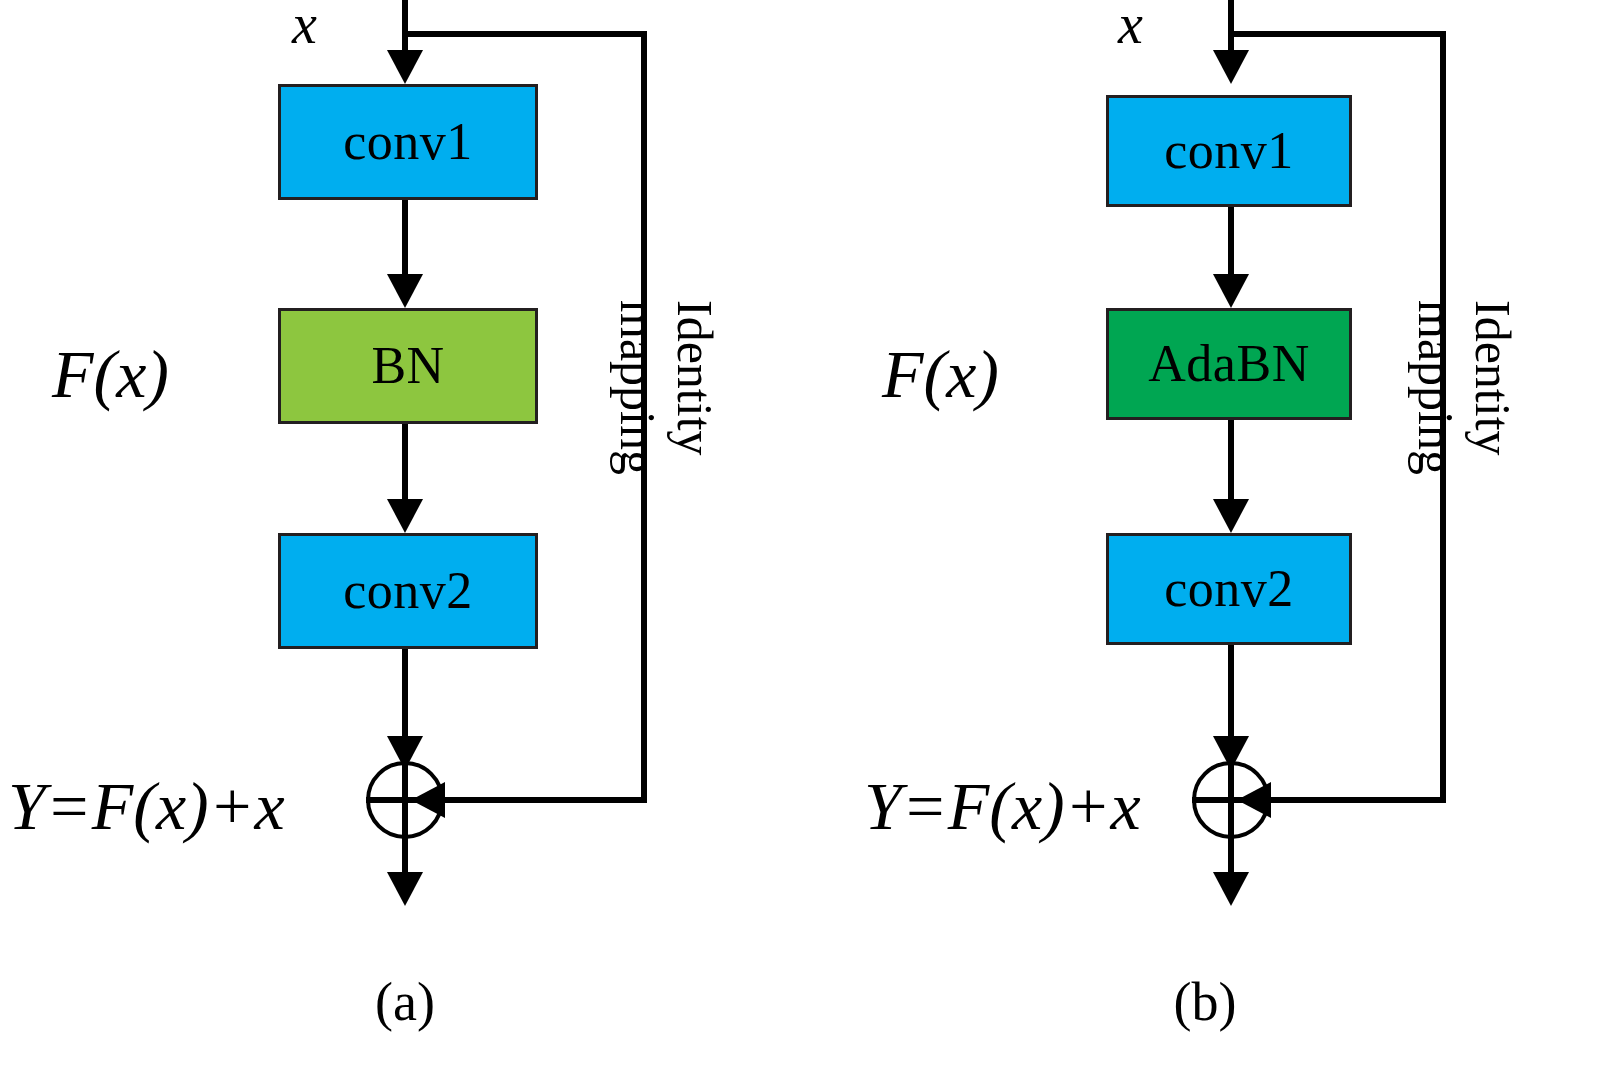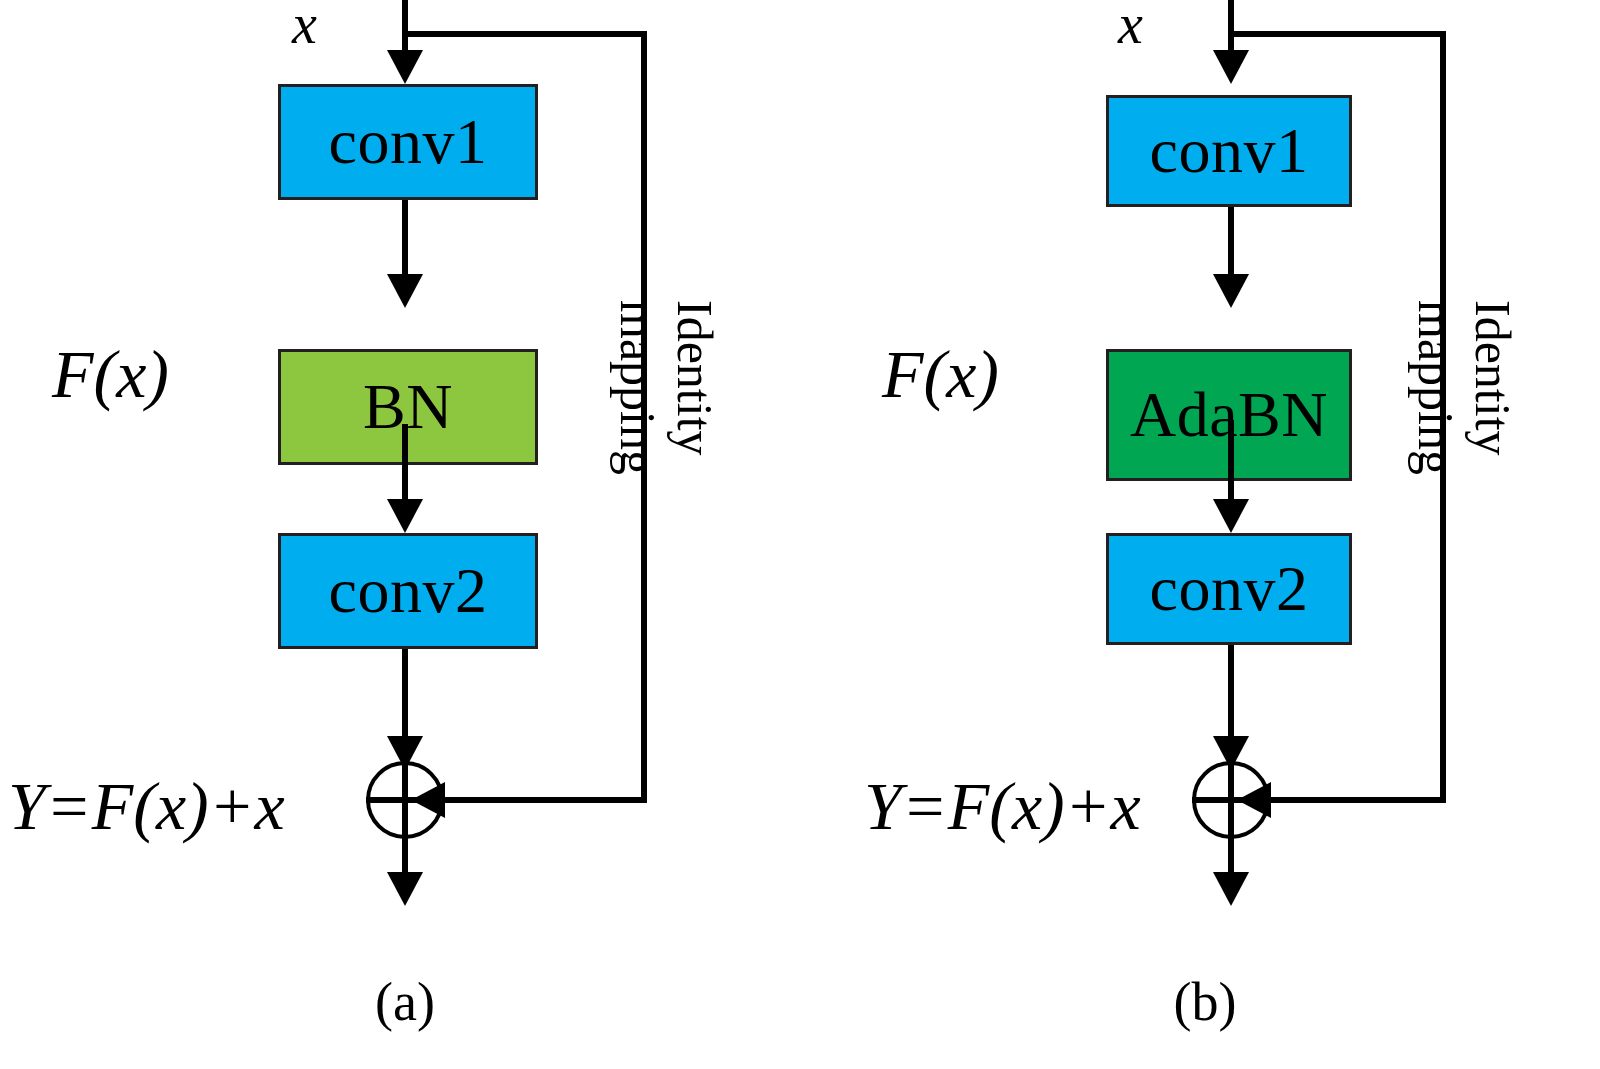--- a/index.html
+++ b/index.html
@@ -33,7 +33,7 @@
     display: flex;
     align-items: center;
     justify-content: center;
-    font-size: 64px;
+    font-size: 52px;
     line-height: 1;
     letter-spacing: 0.5px;
     color: #000;

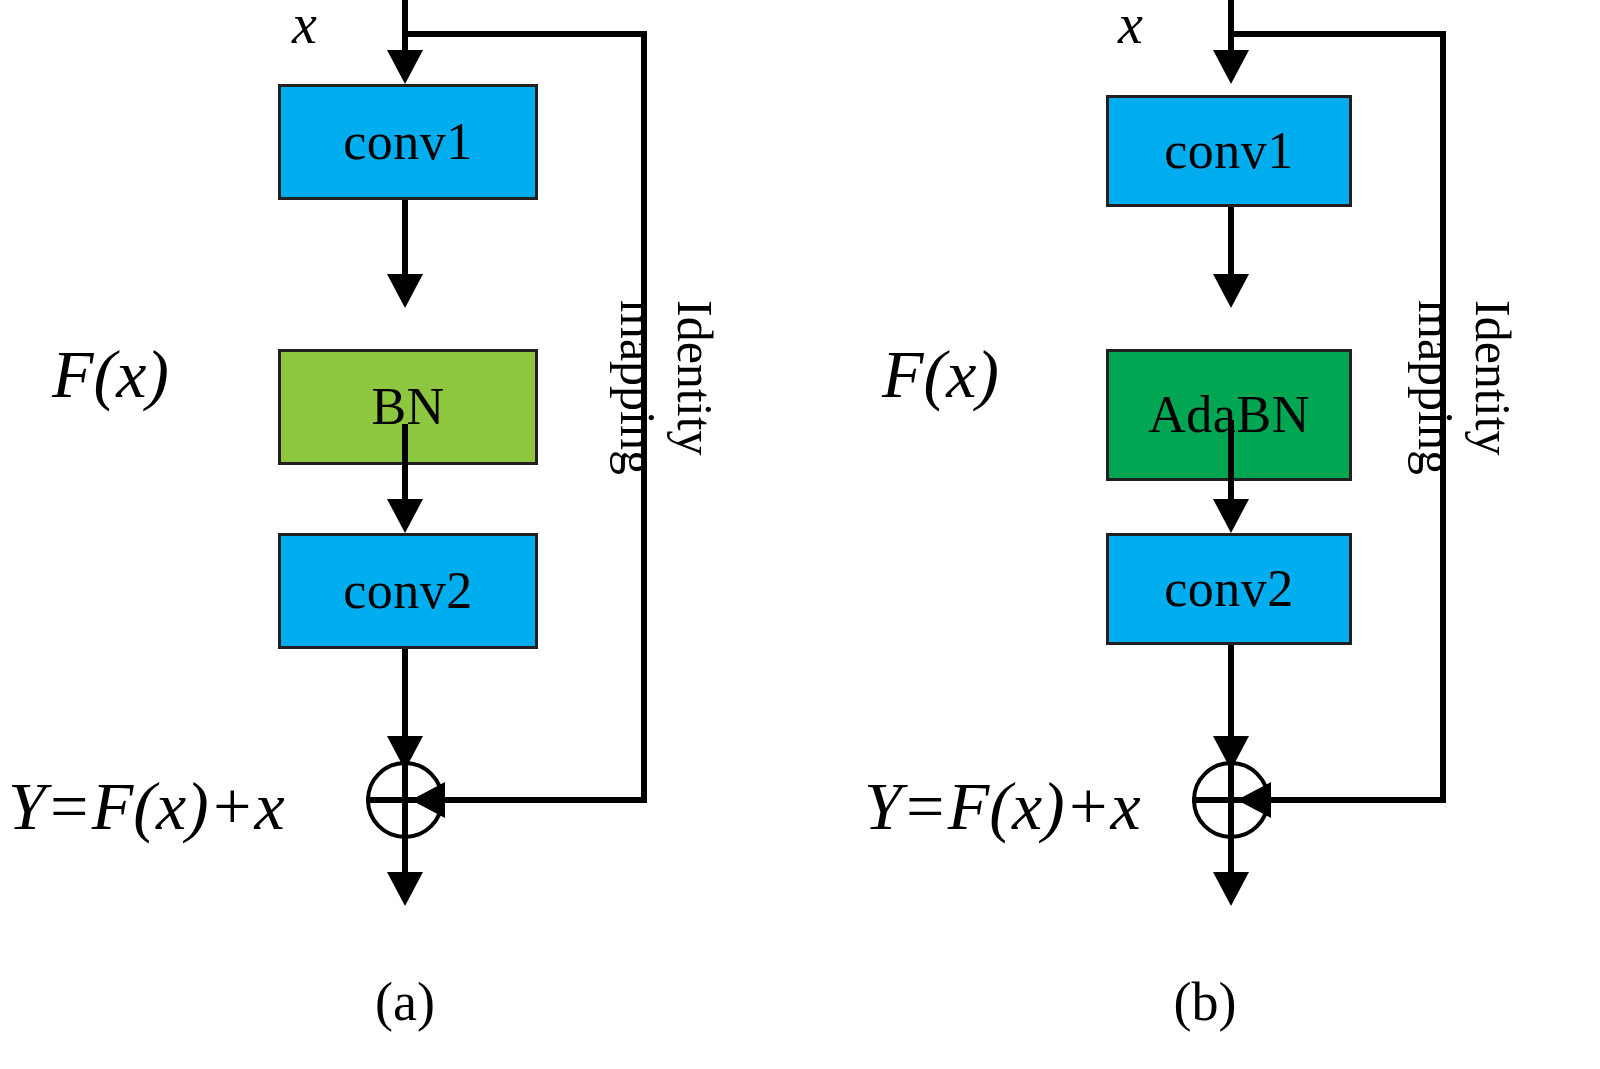--- a/index.html
+++ b/index.html
@@ -44,7 +44,7 @@
   .block.green { background: #00a652; }
 
   .b-conv1 { left: 278px; top: 84px;  width: 260px; height: 116px; }
-  .b-norm  { left: 278px; top: 308px; width: 260px; height: 116px; margin-top: 41px; }
+  .b-norm  { left: 278px; top: 308px; width: 260px; height: 116px; }
   .b-conv2 { left: 278px; top: 533px; width: 260px; height: 116px; font-family: Liberation Serif, serif; }
 
   

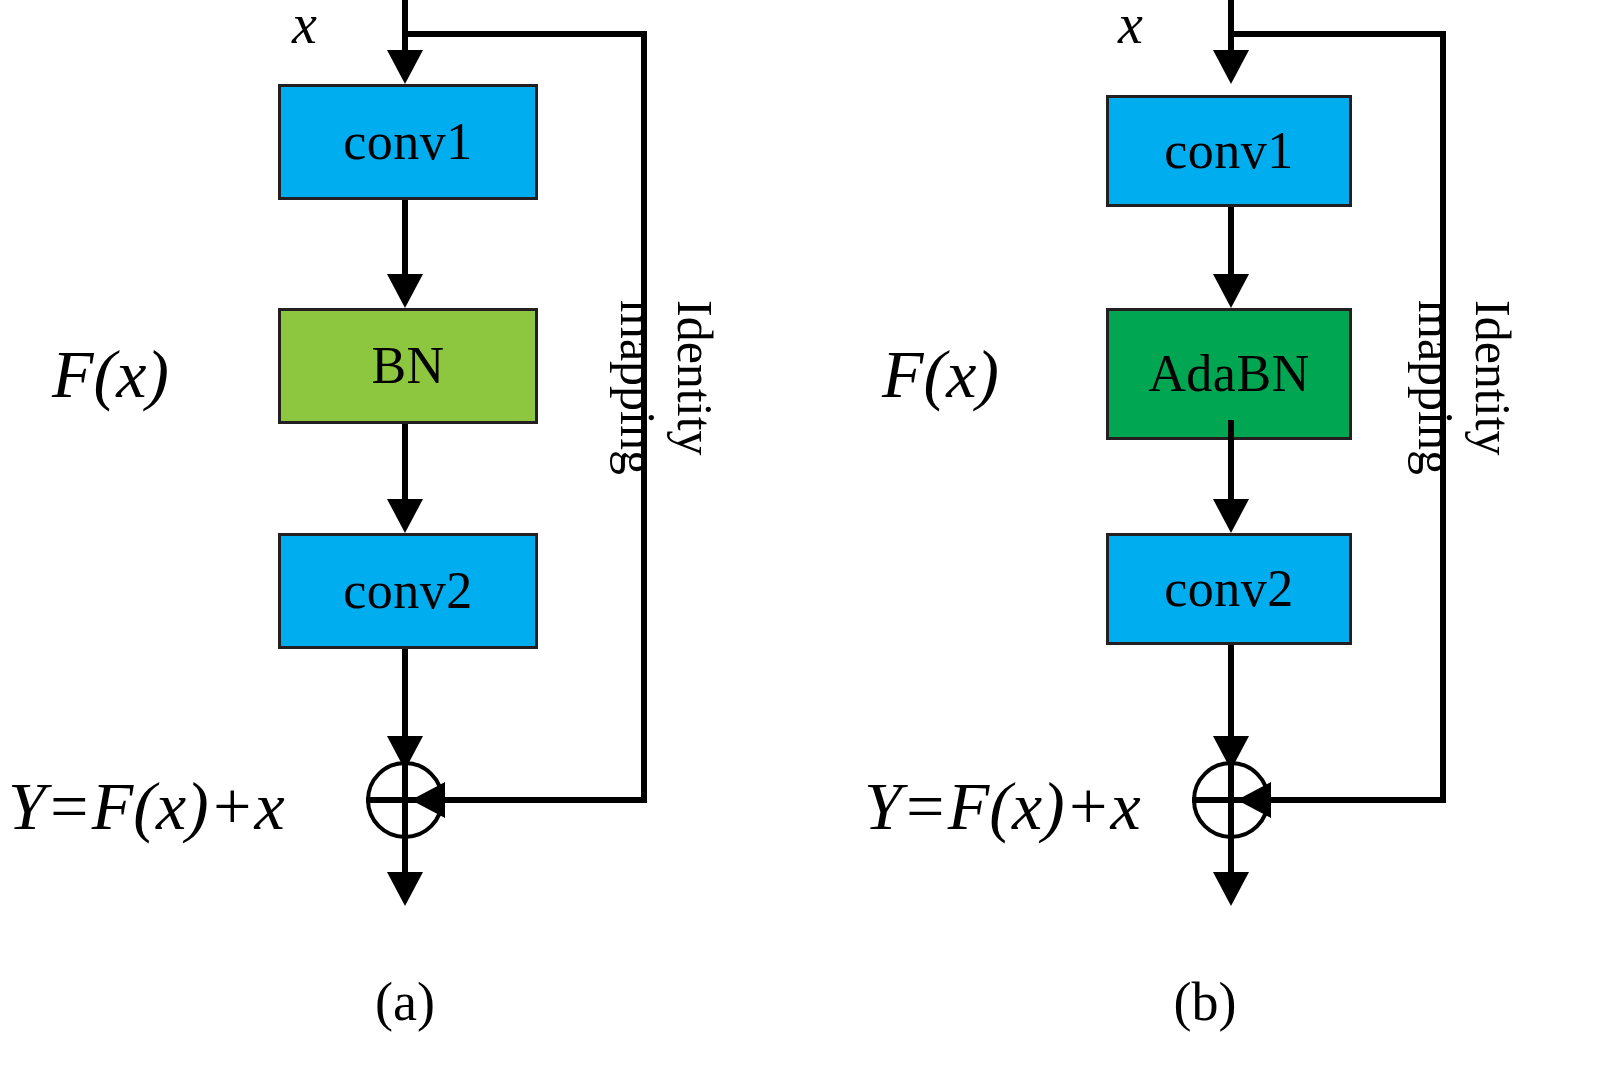--- a/index.html
+++ b/index.html
@@ -208,7 +208,7 @@
   <div class="vline" style="left:431px; top:207px; height:70px;"></div>
   <div class="arrow-down" style="left:431px; top:274px;"></div>
 
-  <div class="block green b-norm" style="left:306px; top:308px; width:246px; height:132px;">
+  <div class="block green b-norm" style="left:306px; top:308px; width:246px; height:112px;">
     <span>AdaBN</span>
   </div>
 

